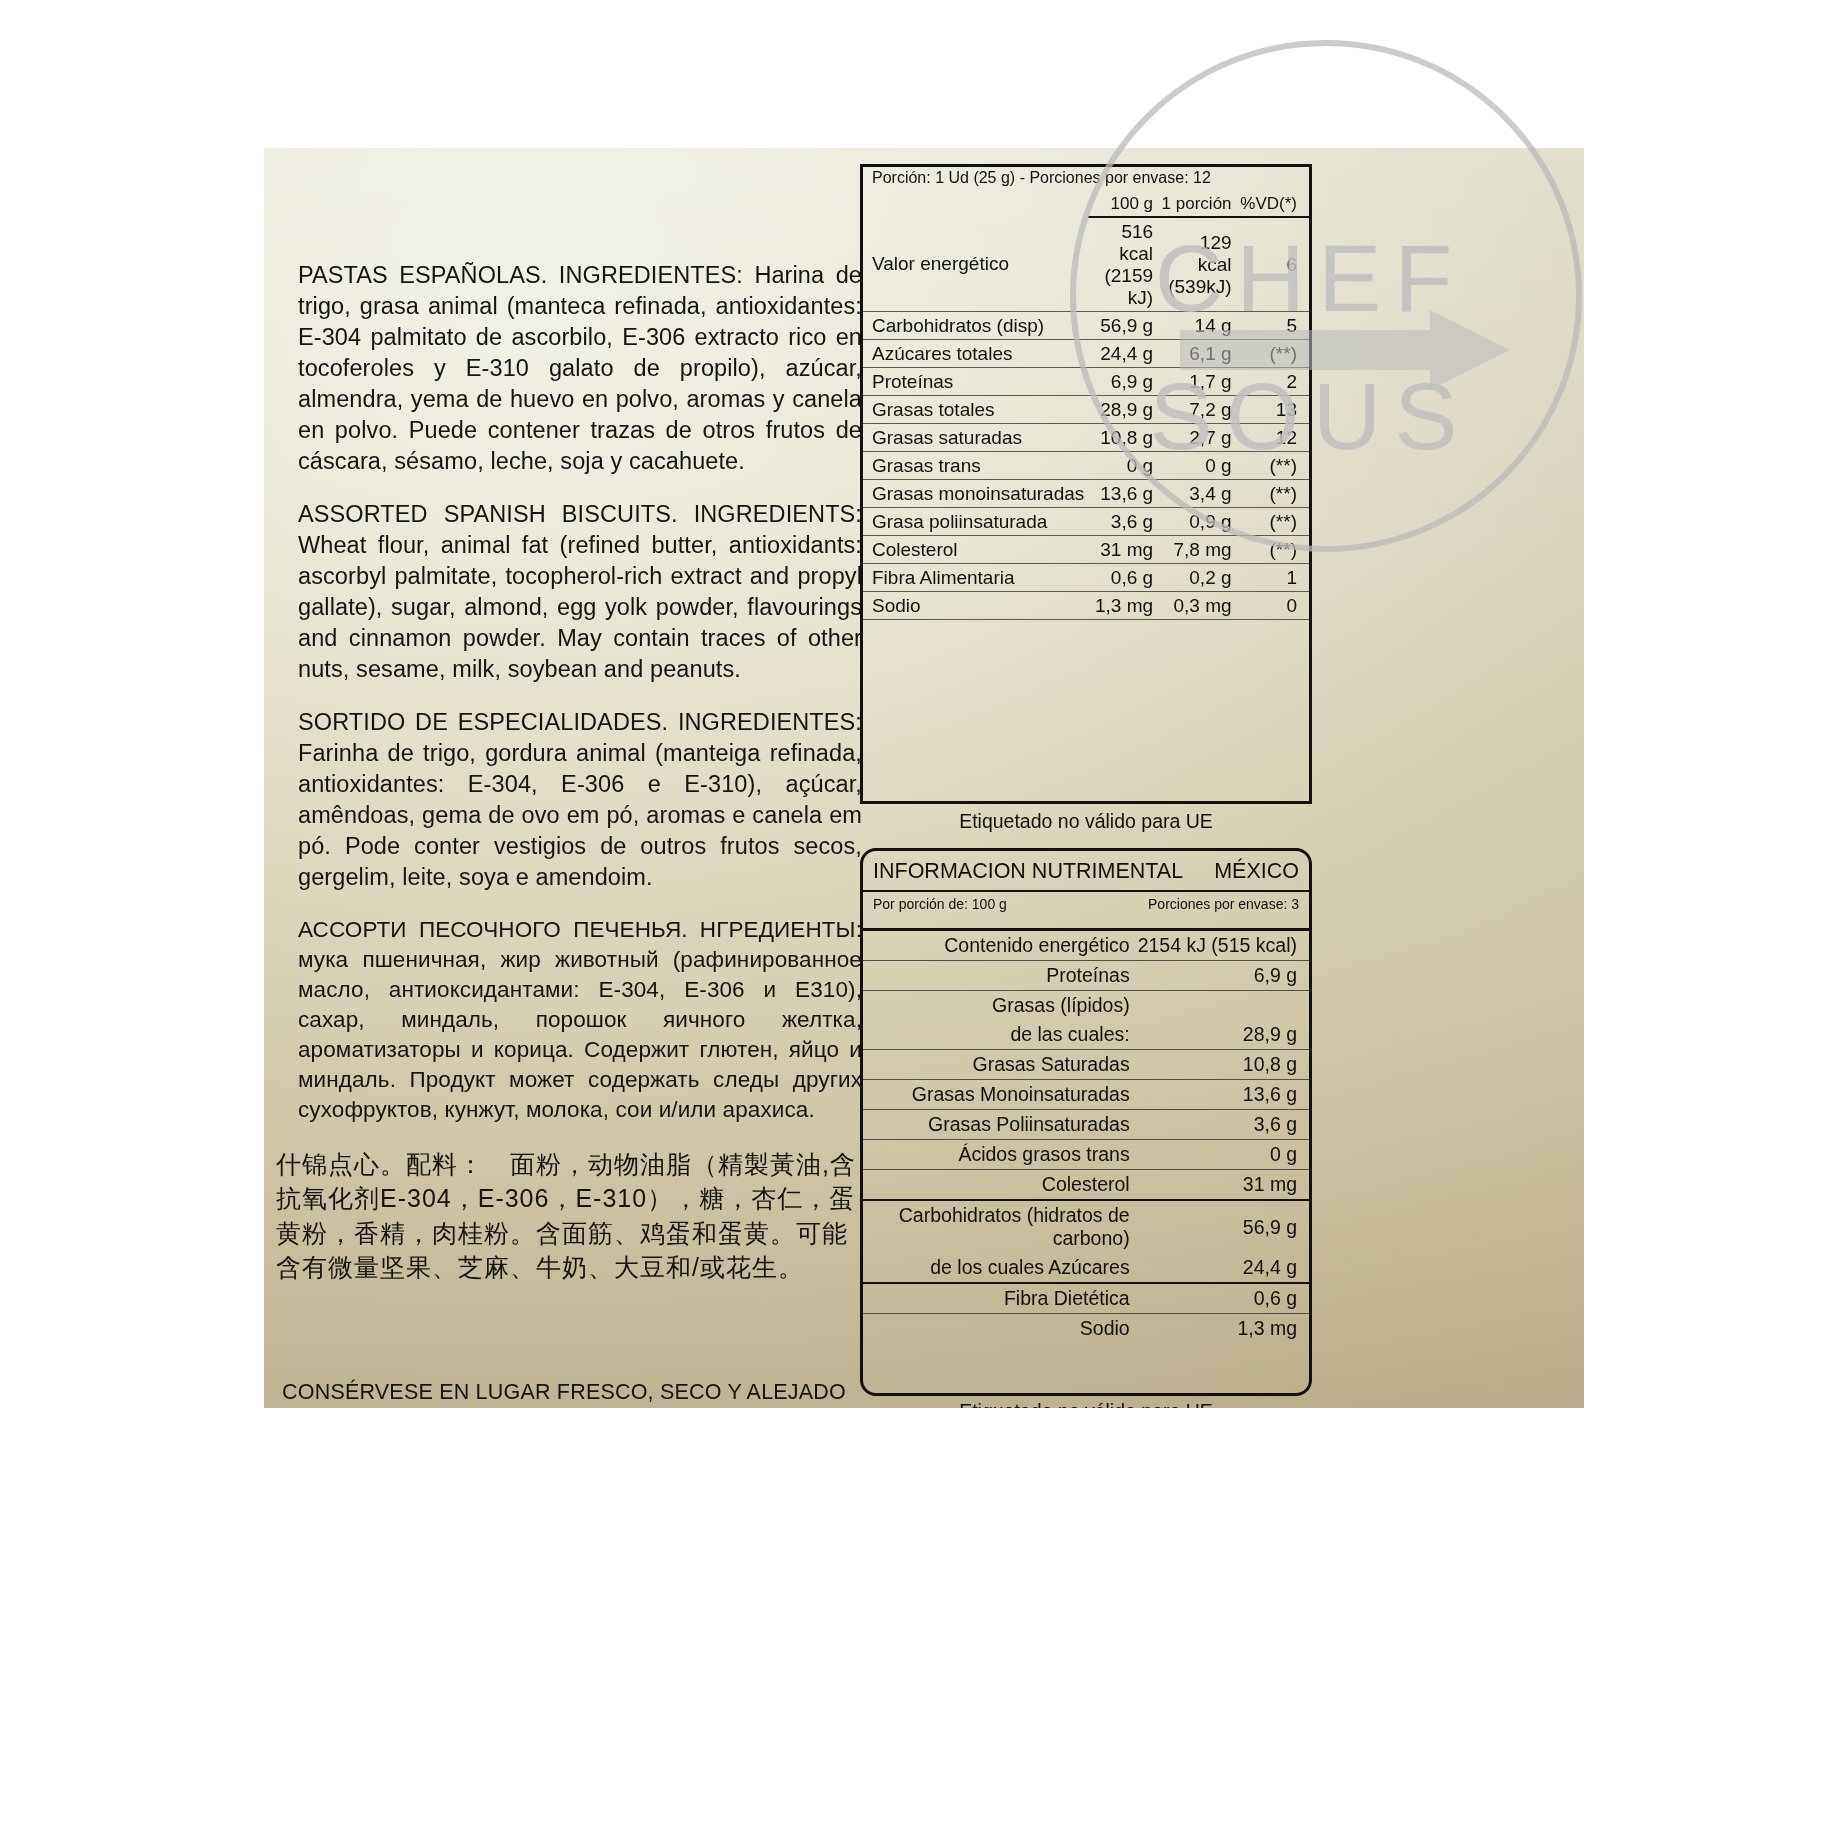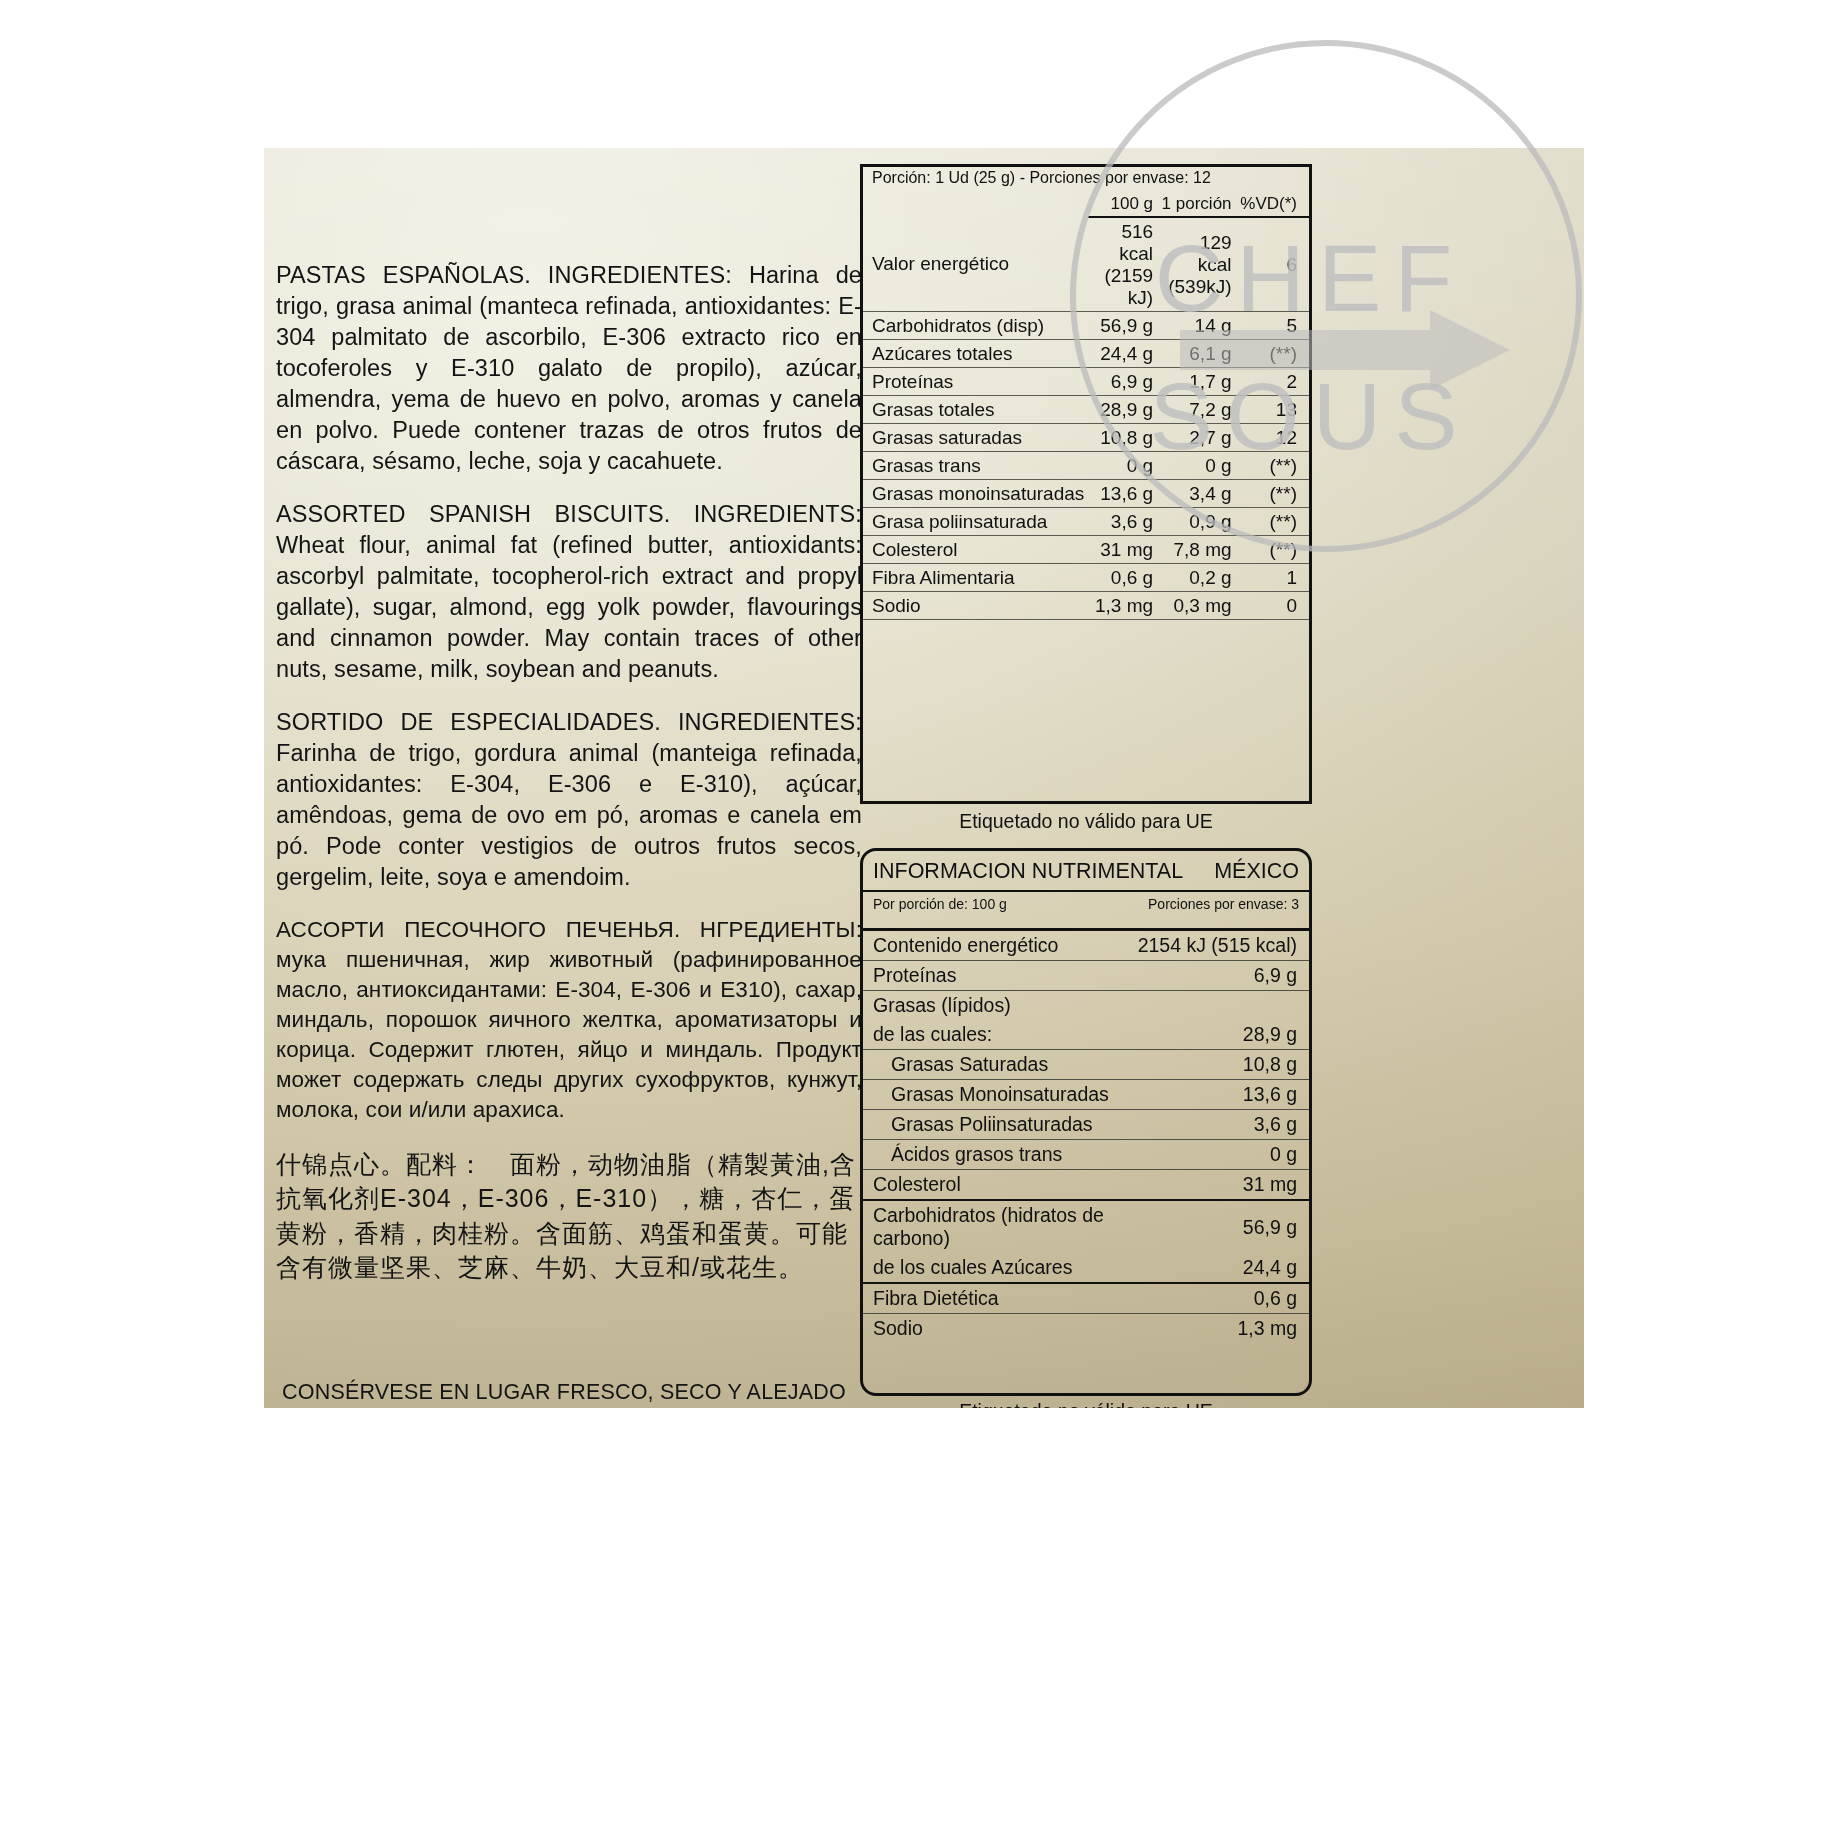--- a/index.html
+++ b/index.html
@@ -59,7 +59,7 @@
     margin: 0;
     text-align: left;
   }
-  .ing-p.just { text-align: justify; }
+  .ing-p.just { text-align: justify; margin-left: 22px; }
   .ru .ing-p { font-size: 22.5px; line-height: 1.33; }
   .zh .ing-p { font-size: 25px; line-height: 1.38; letter-spacing: 1px; }
 

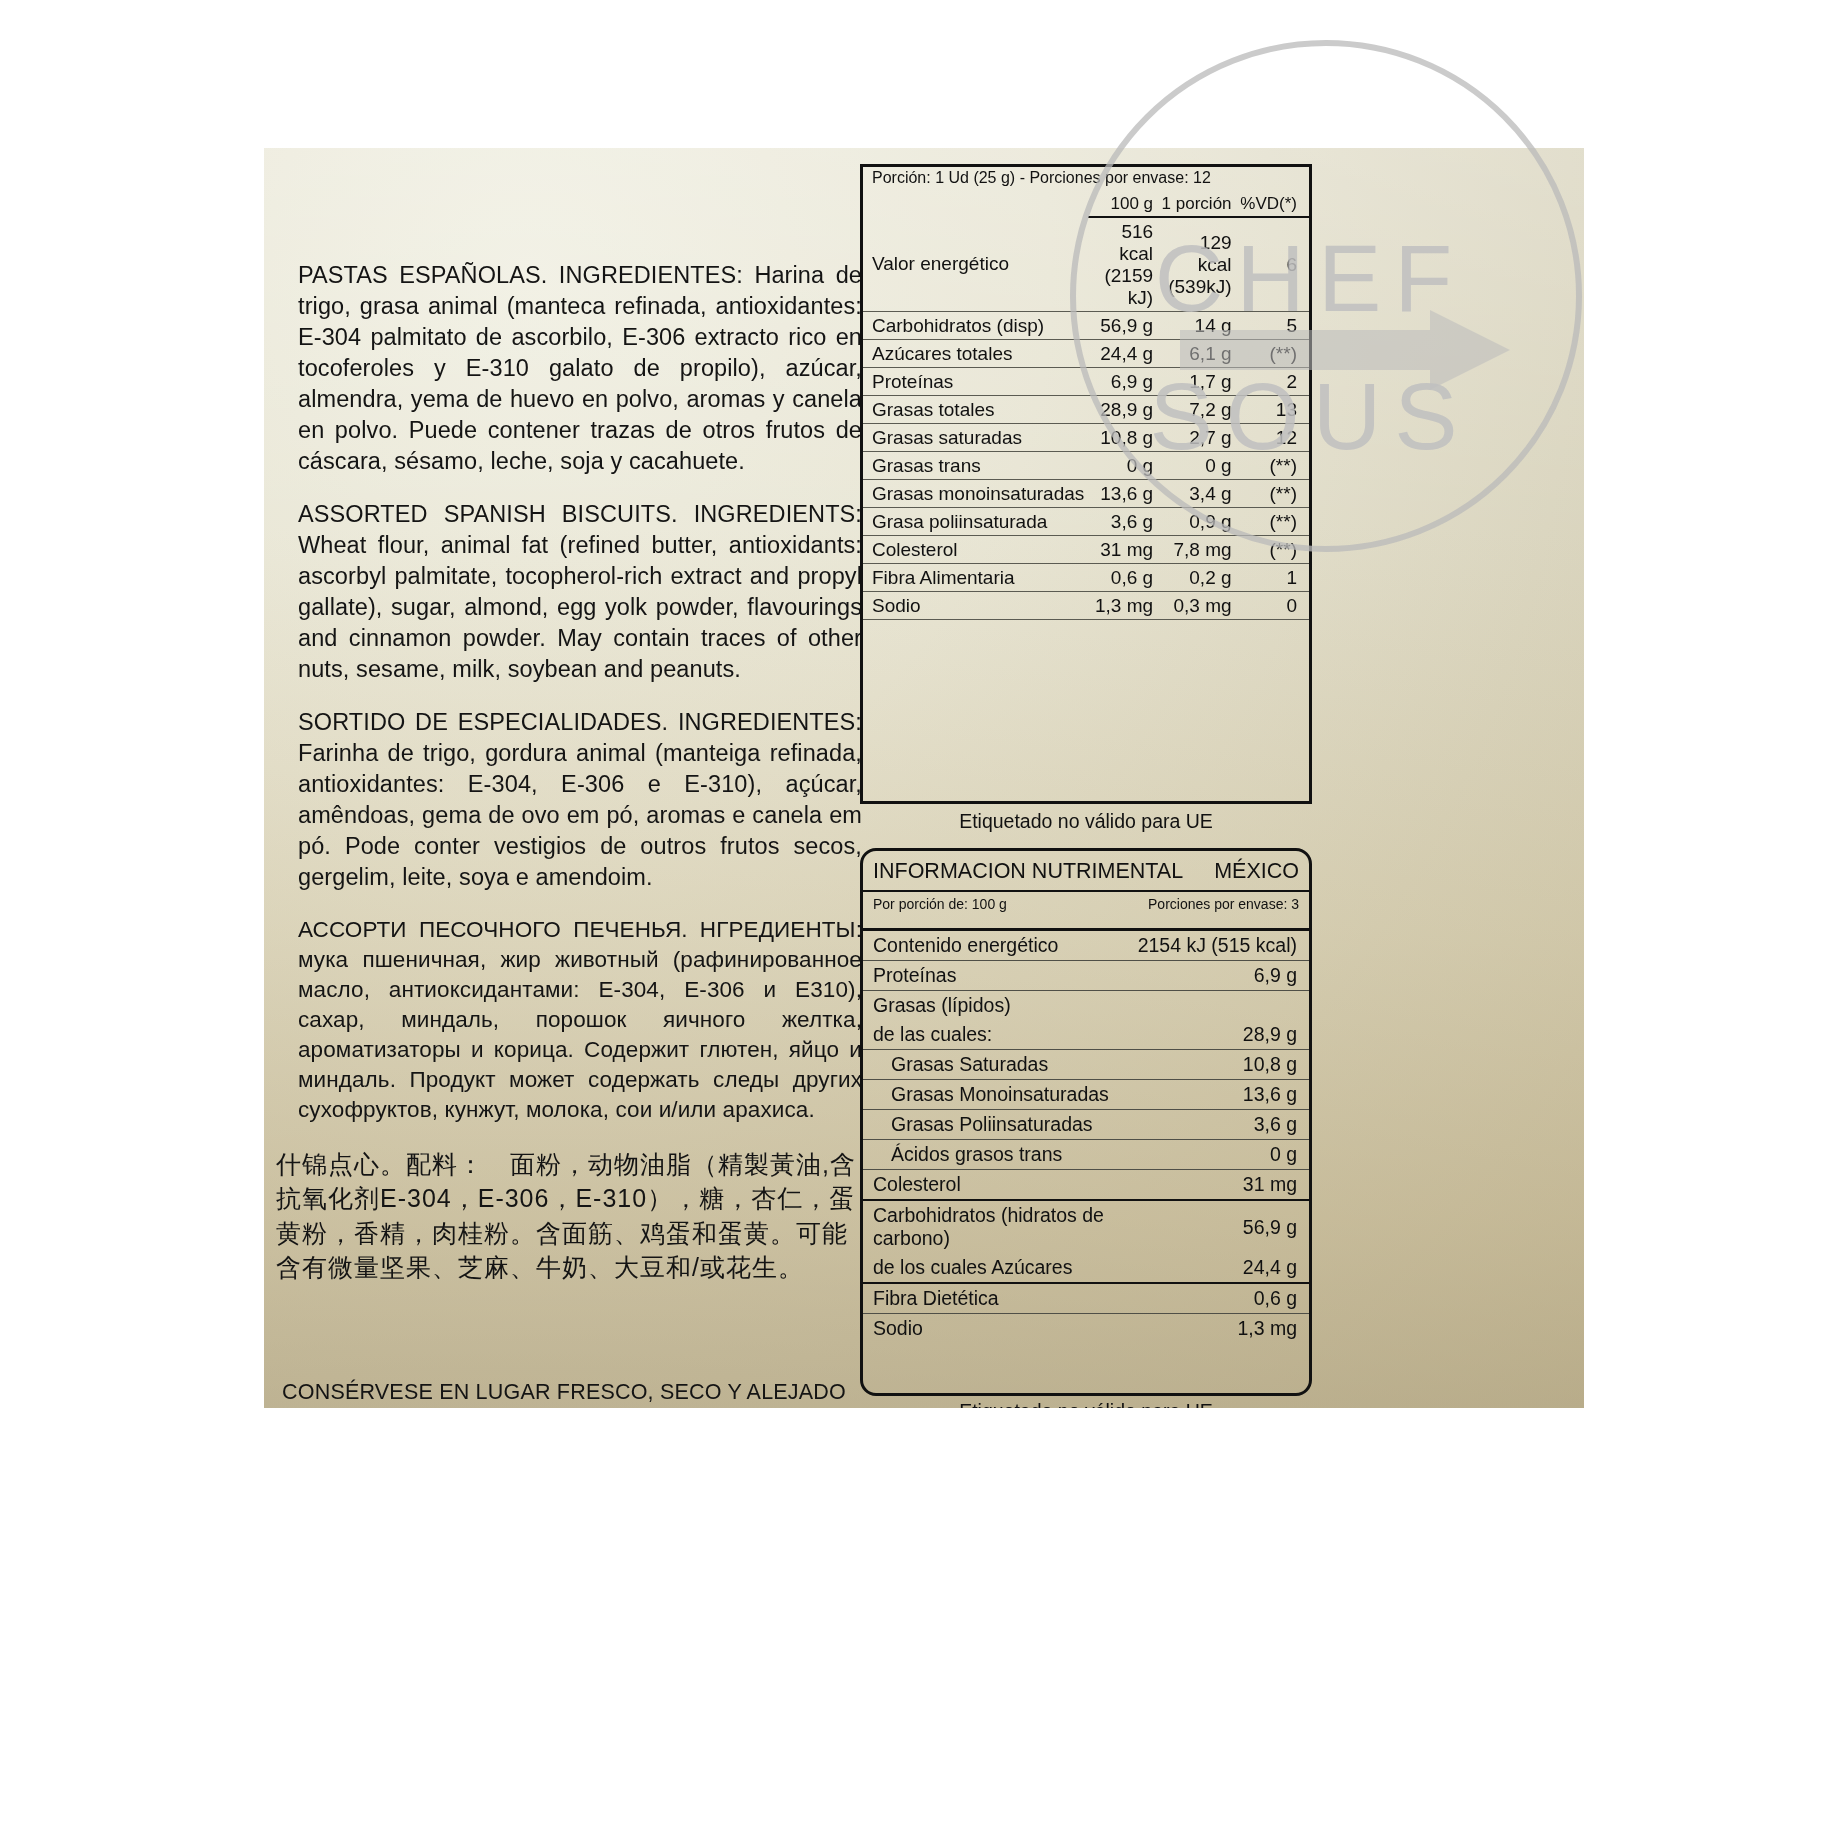--- a/index.html
+++ b/index.html
@@ -167,7 +167,7 @@
     font-size: 19.5px;
   }
   table.mx td { padding: 3px 4px; }
-  table.mx td.lbl { text-align: left; padding-left: 10px; margin-left: 27px; }
+  table.mx td.lbl { text-align: right; padding-left: 10px; margin-left: 27px; }
   table.mx td.val { text-align: right; padding-right: 12px; white-space: nowrap; }
   table.mx tr.line td { border-bottom: 1px solid #4f4f47; }
   table.mx tr.thick td { border-bottom: 2.5px solid #111; }

